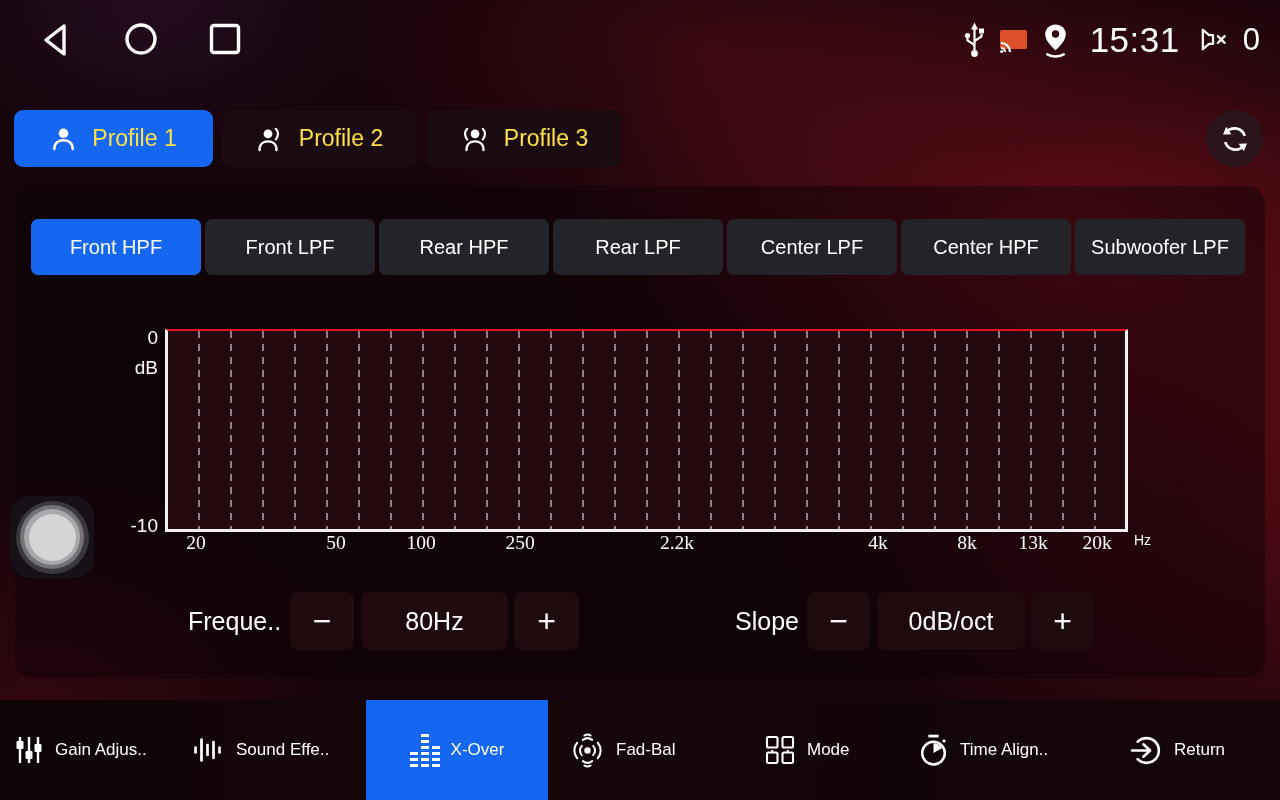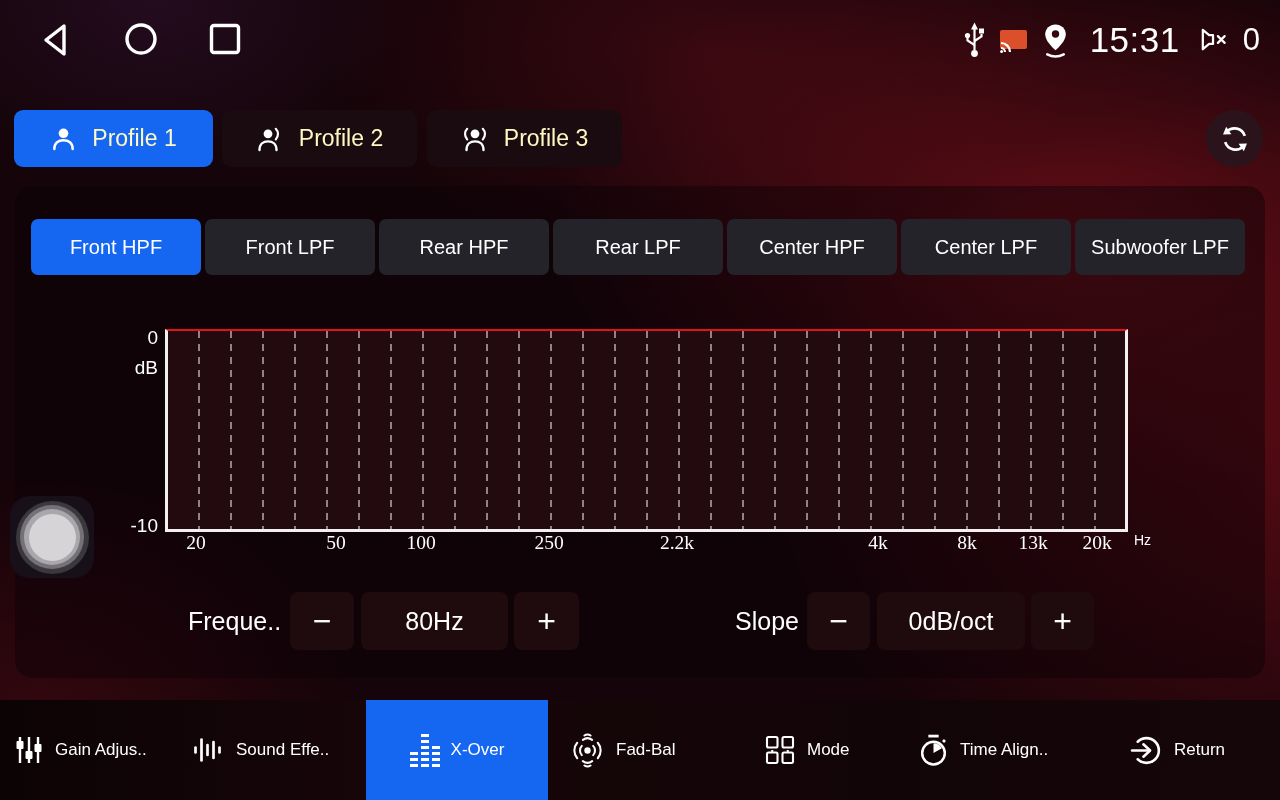--- a/index.html
+++ b/index.html
@@ -24,7 +24,7 @@
   .volnum{font-size:31px;color:#fff;margin-left:2px;}
 
   
-  .profilebtn{position:absolute;top:110px;height:57px;border-radius:9px;display:flex;align-items:center;justify-content:center;gap:15px;font-size:23px;color:#fef9c3;background:#1a0b10;cursor:pointer;}
+  .profilebtn{position:absolute;top:110px;height:57px;border-radius:9px;display:flex;align-items:center;justify-content:center;gap:15px;font-size:23px;color:#fde047;background:#1a0b10;cursor:pointer;}
   .profilebtn.active{background:#1567f2;}
   .refreshbtn{position:absolute;left:1206px;top:110px;width:57px;height:57px;border-radius:50%;background:#2a131a;display:flex;align-items:center;justify-content:center;cursor:pointer;}
 

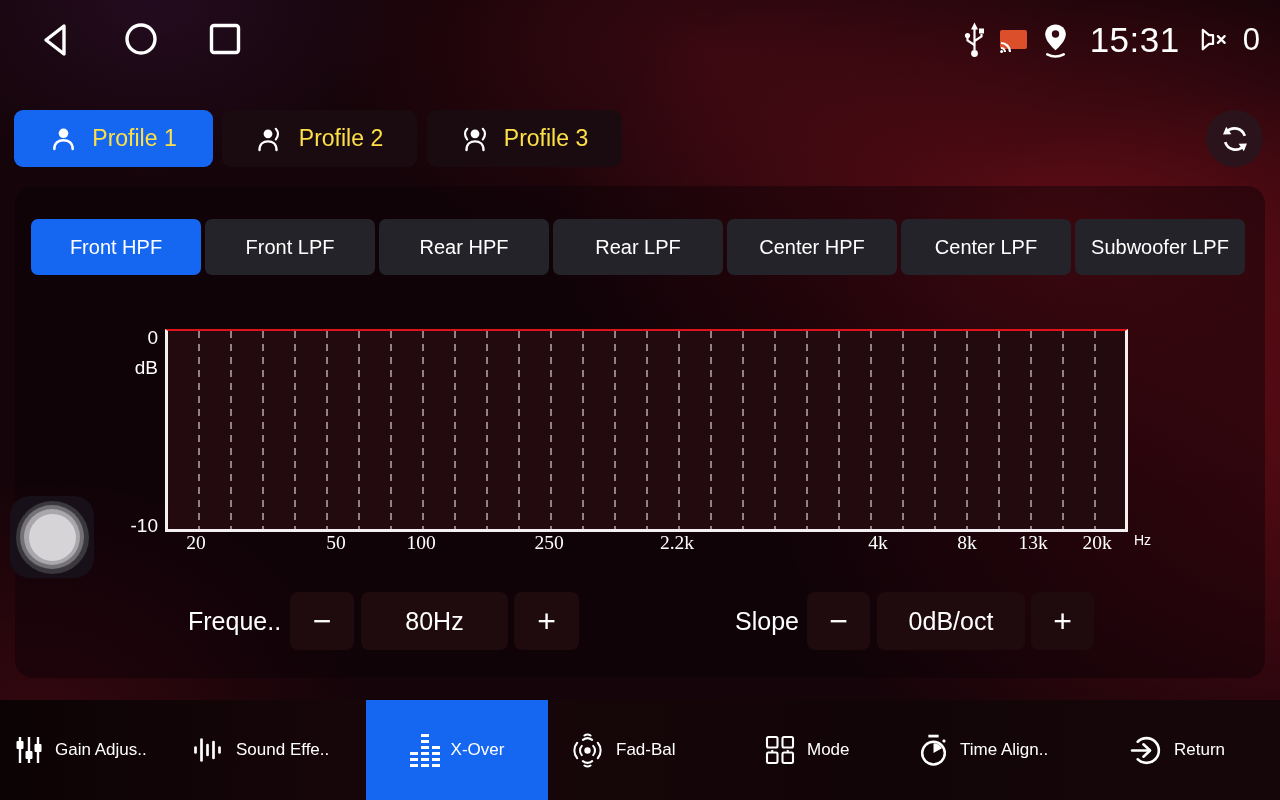--- a/index.html
+++ b/index.html
@@ -174,8 +174,8 @@
   <div class="ftab">Front LPF</div>
   <div class="ftab">Rear HPF</div>
   <div class="ftab">Rear LPF</div>
+  <div class="ftab">Center LPF</div>
   <div class="ftab">Center HPF</div>
-  <div class="ftab">Center LPF</div>
   <div class="ftab">Subwoofer LPF</div>
 </div>
 

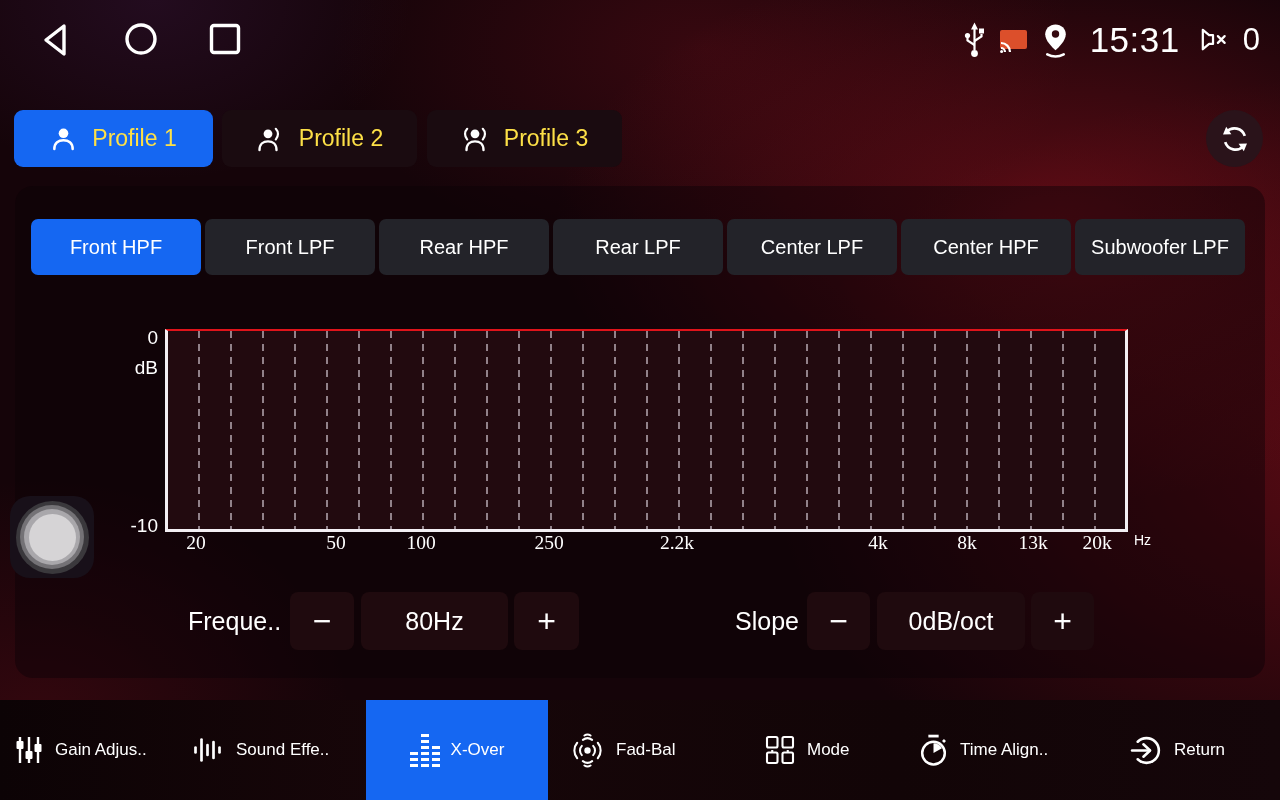--- a/index.html
+++ b/index.html
@@ -187,7 +187,7 @@
 <span class="xlab" style="left:196px;">20</span>
 <span class="xlab" style="left:324px;margin-left:12px;">50</span>
 <span class="xlab" style="left:421px;">100</span>
-<span class="xlab" style="left:549px;">250</span>
+<span class="xlab" style="left:520px;">250</span>
 <span class="xlab" style="left:677px;">2.2k</span>
 <span class="xlab" style="left:878px;">4k</span>
 <span class="xlab" style="left:967px;">8k</span>

